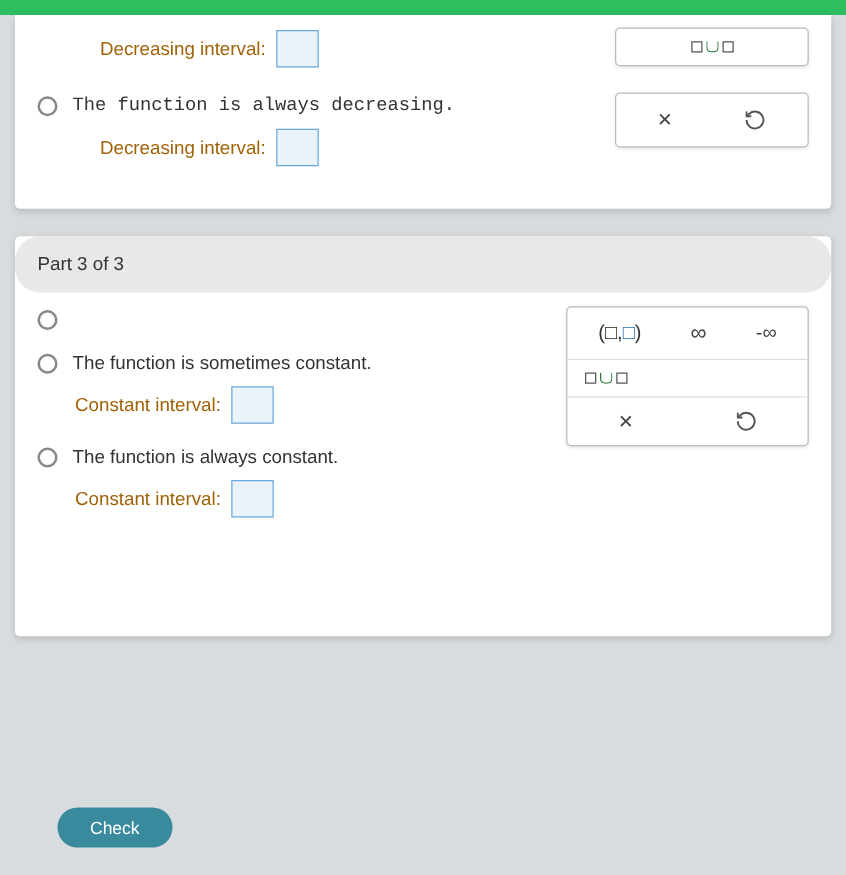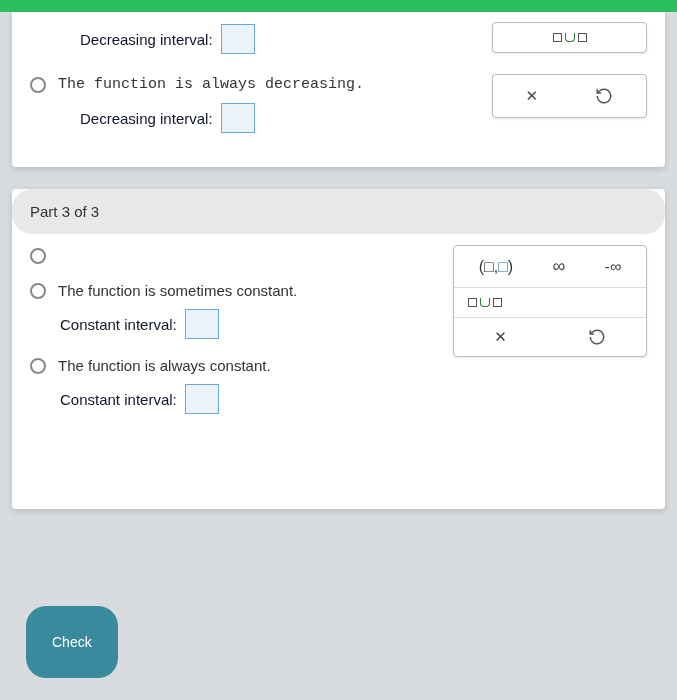--- a/index.html
+++ b/index.html
@@ -49,7 +49,7 @@
       margin-left: 30px;
       margin-top: 6px;
       margin-bottom: 14px;
-      color: #0f172a;
+      color: #a16207;
       font-size: 15px;
       display: flex;
       align-items: center;

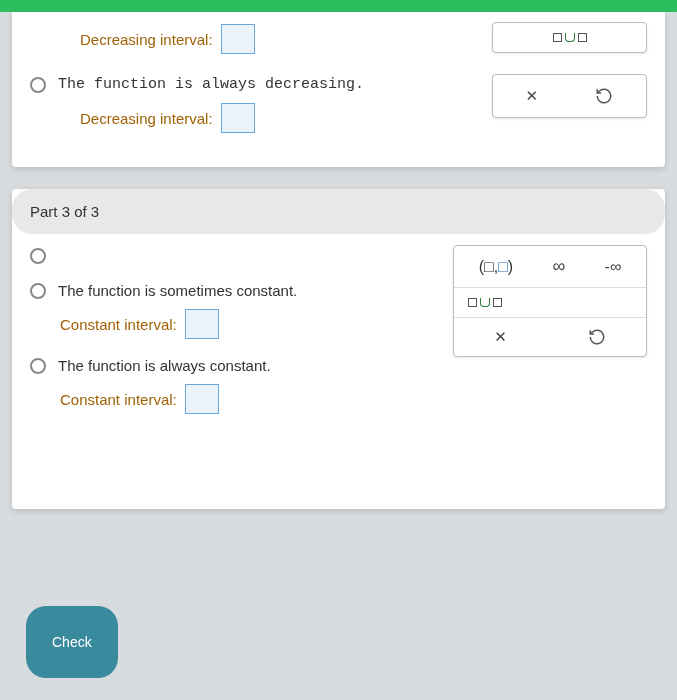--- a/index.html
+++ b/index.html
@@ -116,12 +116,12 @@
     }
     .check-btn {
       position: absolute;
-      left: 26px;
+      left: 46px;
       bottom: 22px;
       background: #3a8a9e;
       color: #fff;
       border: none;
-      padding: 28px 26px;
+      padding: 8px 26px;
       border-radius: 20px;
       font-size: 14px;
       cursor: pointer;

